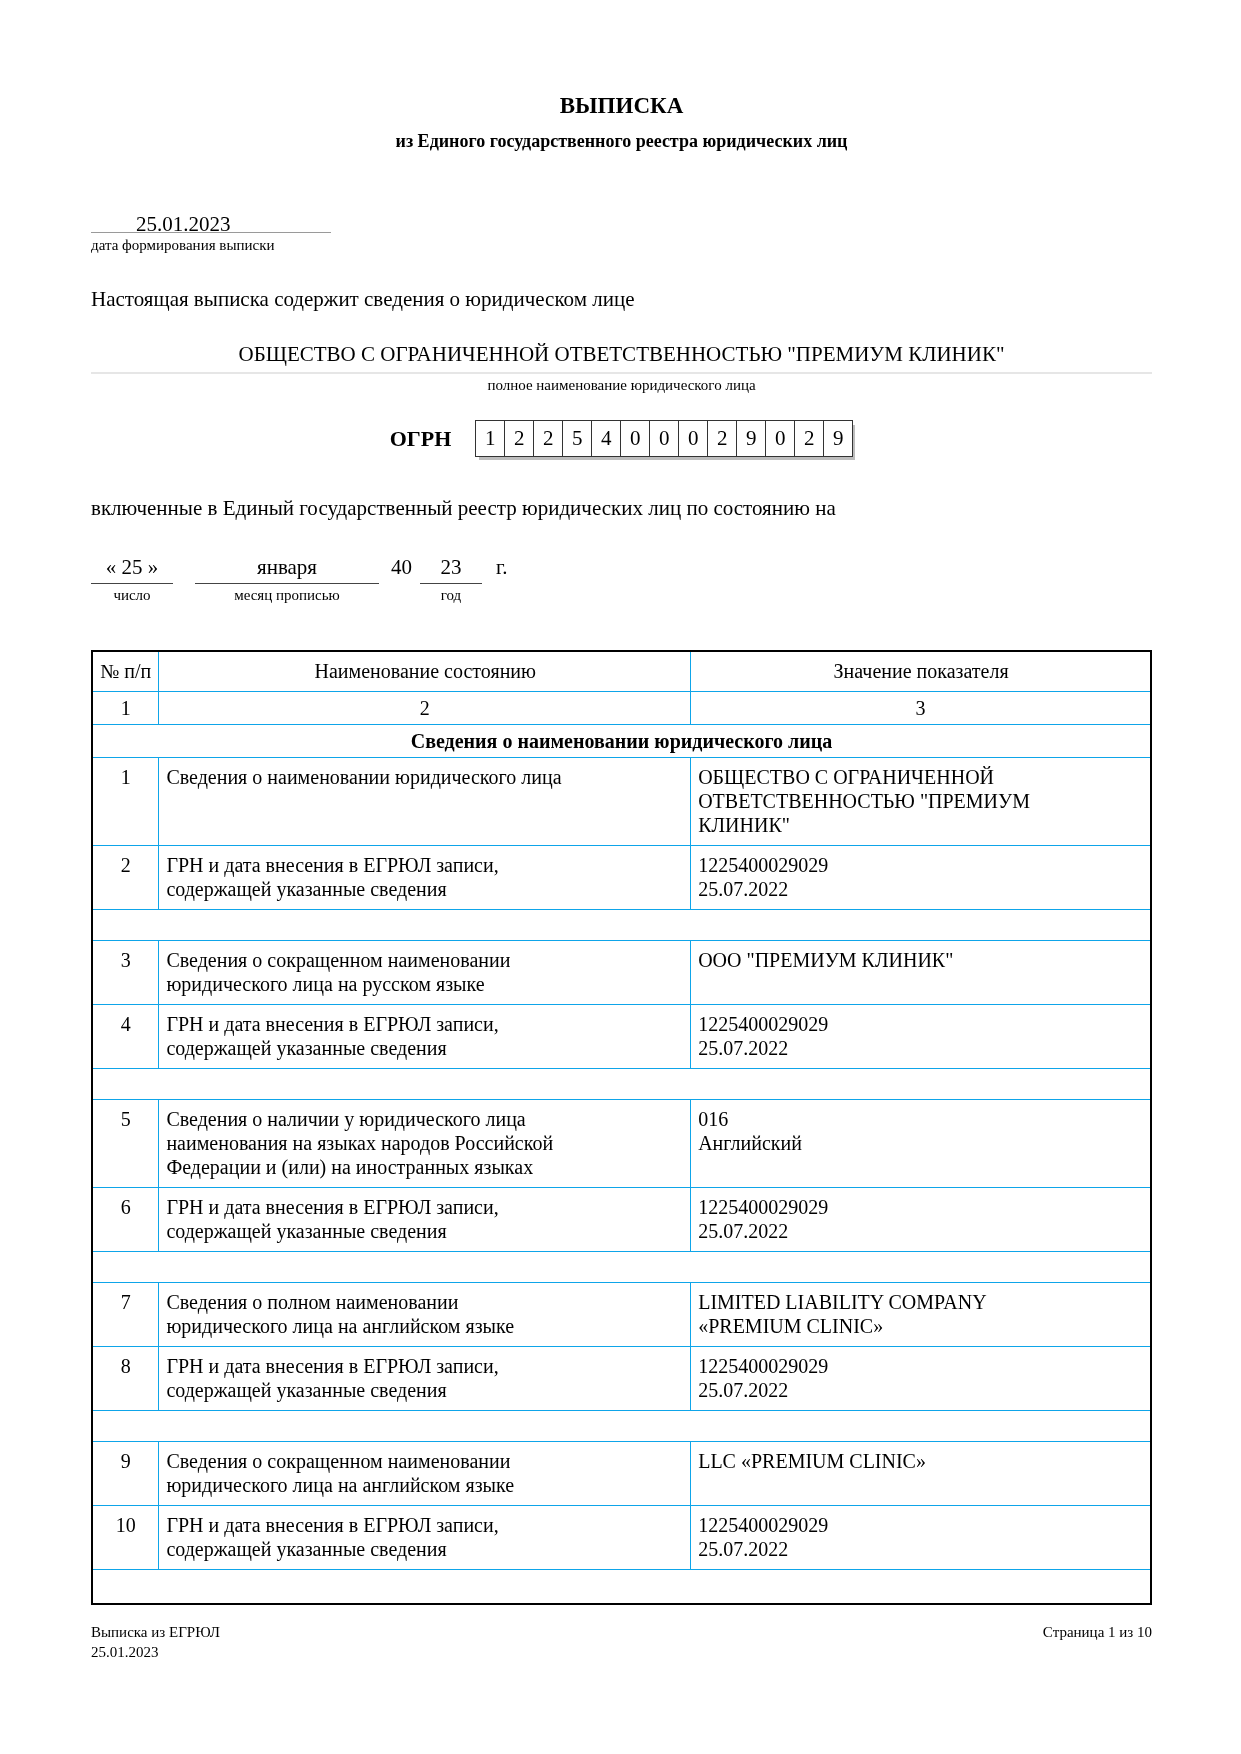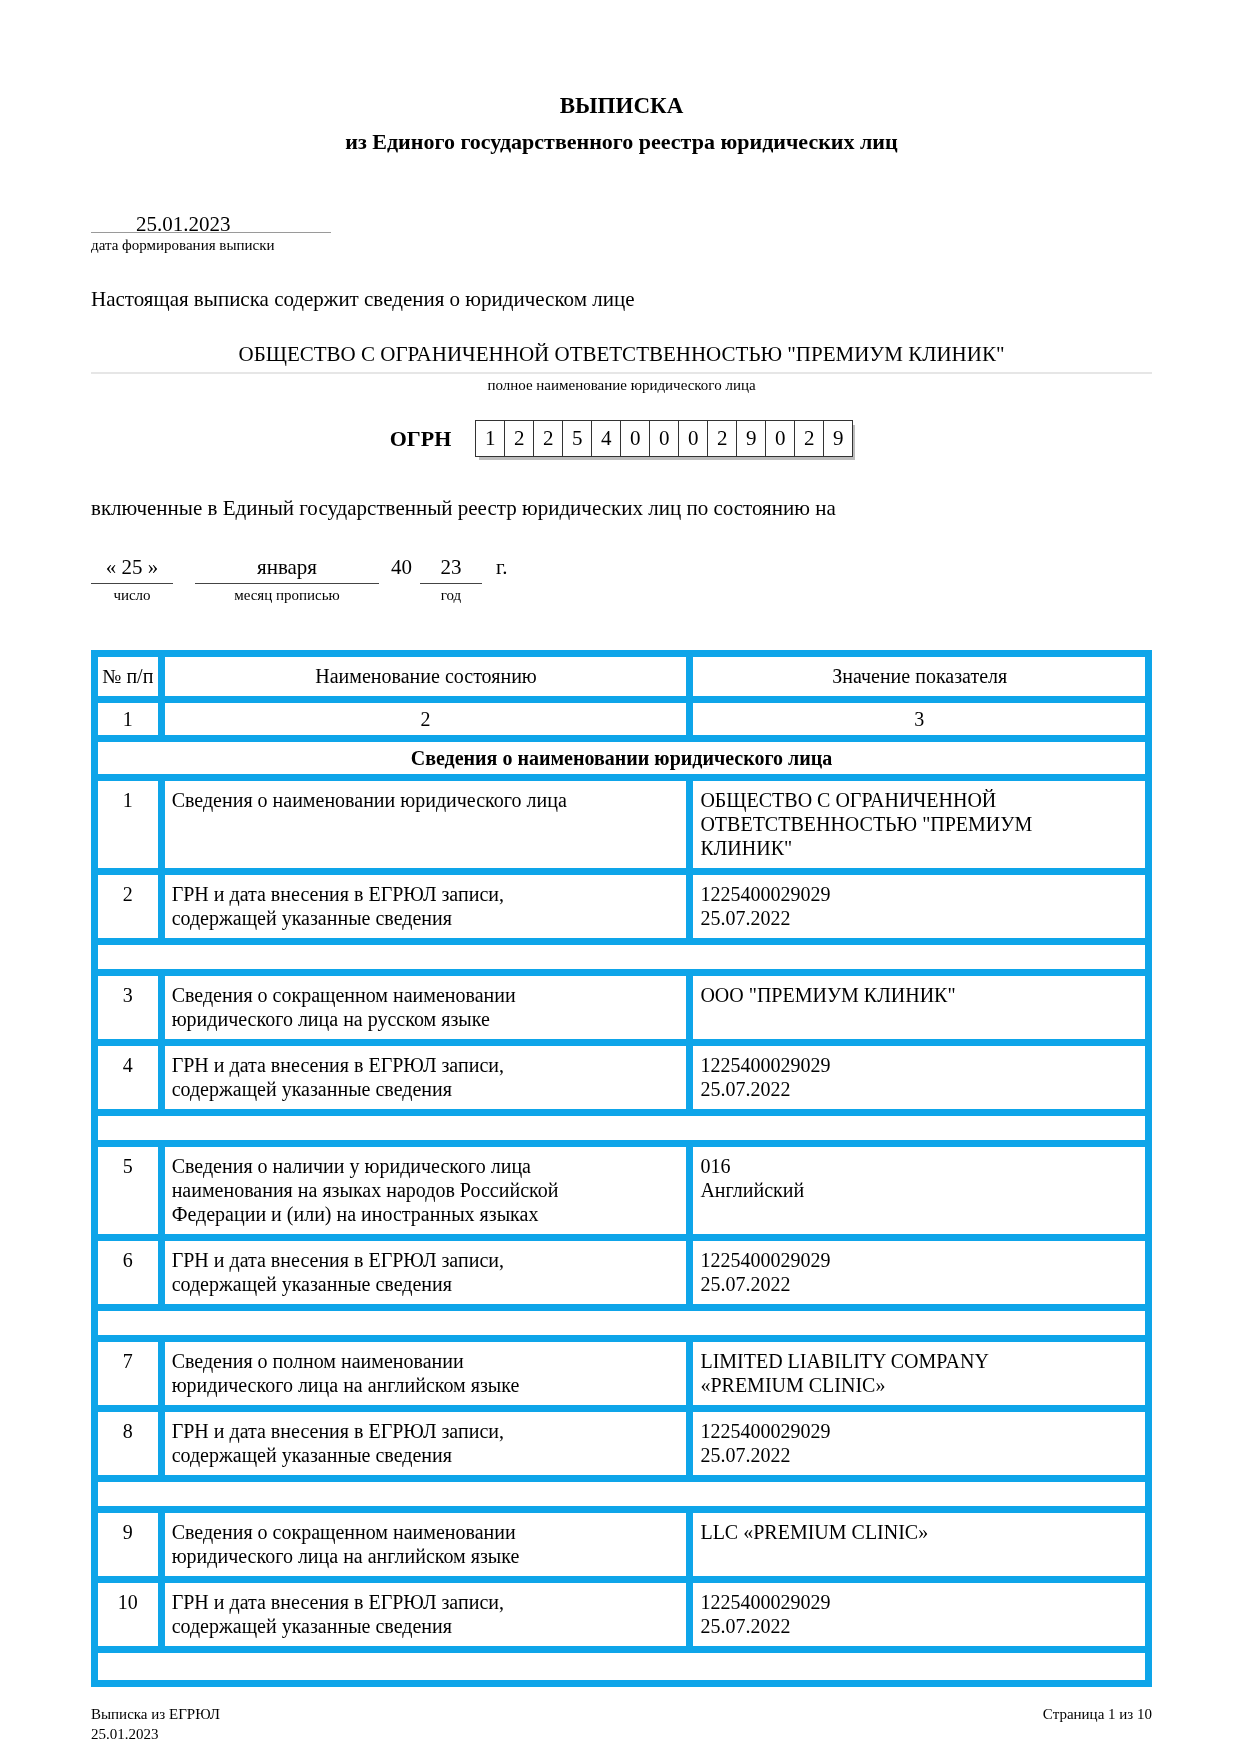--- a/index.html
+++ b/index.html
@@ -16,7 +16,7 @@
 
   
   .doc-title { text-align:center; font-weight:bold; font-size:23px; line-height:28px; margin:0; }
-  .doc-subtitle { text-align:center; font-weight:bold; font-size:22px; line-height:27px; margin:8px 0 0 0; }
+  .doc-subtitle { text-align:center; font-weight:bold; font-size:18px; line-height:27px; margin:8px 0 0 0; }
 
   
   .fd-block { margin-top:56px; width:240px; }

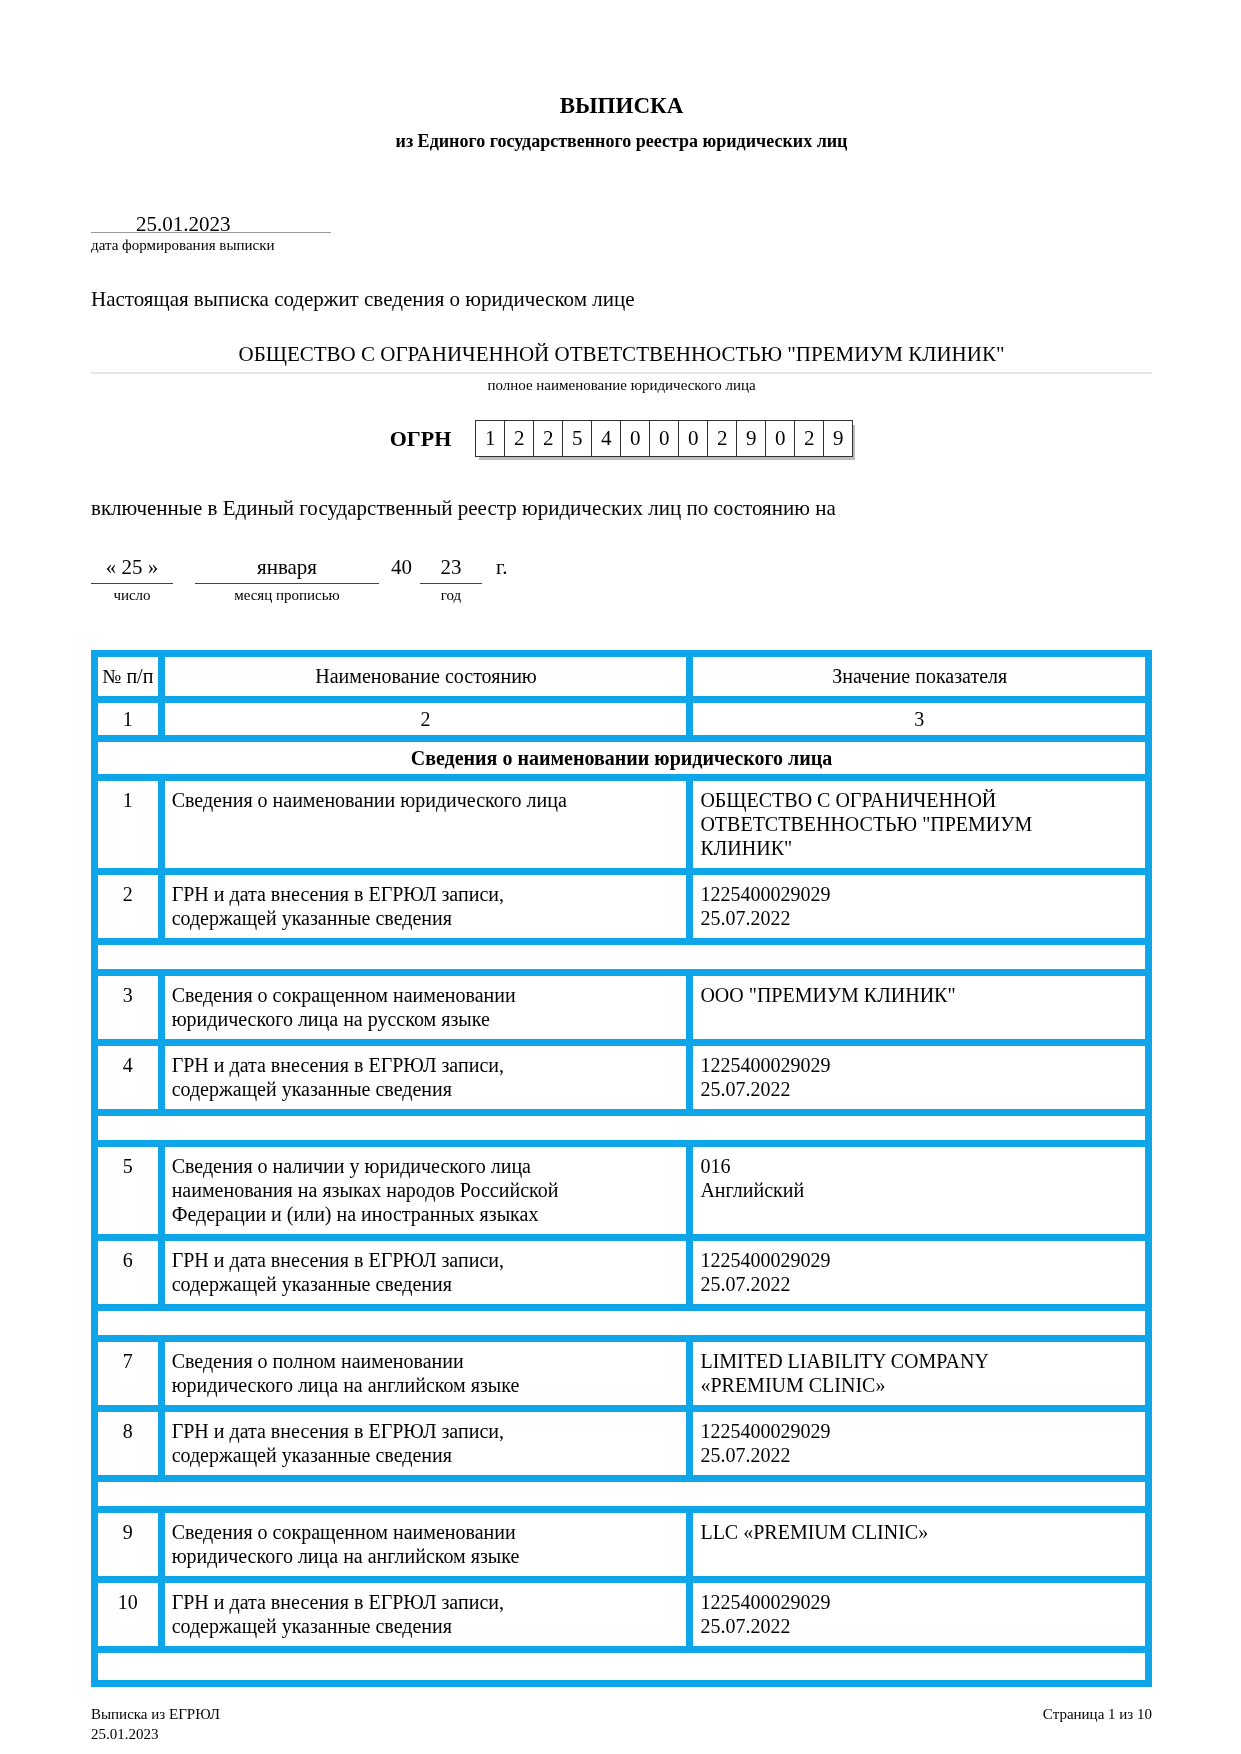--- a/index.html
+++ b/index.html
@@ -58,7 +58,7 @@
 
   
   table.registry { margin-top:46px; width:1061px; border-collapse:collapse; border:2px solid #000; font-size:20px; }
-  table.registry td { border:7px solid #0ea5e9; vertical-align:top; }
+  table.registry td { border:1px solid #0ea5e9; vertical-align:top; }
   .hdr td { text-align:center; padding:5px 4px; line-height:24px; }
   .numrow td { text-align:center; padding:4px; line-height:24px; border-bottom:2px solid #000; }
   .section-row td { text-align:center; font-weight:bold; padding:4px; line-height:24px; border-bottom:2px solid #000; }

